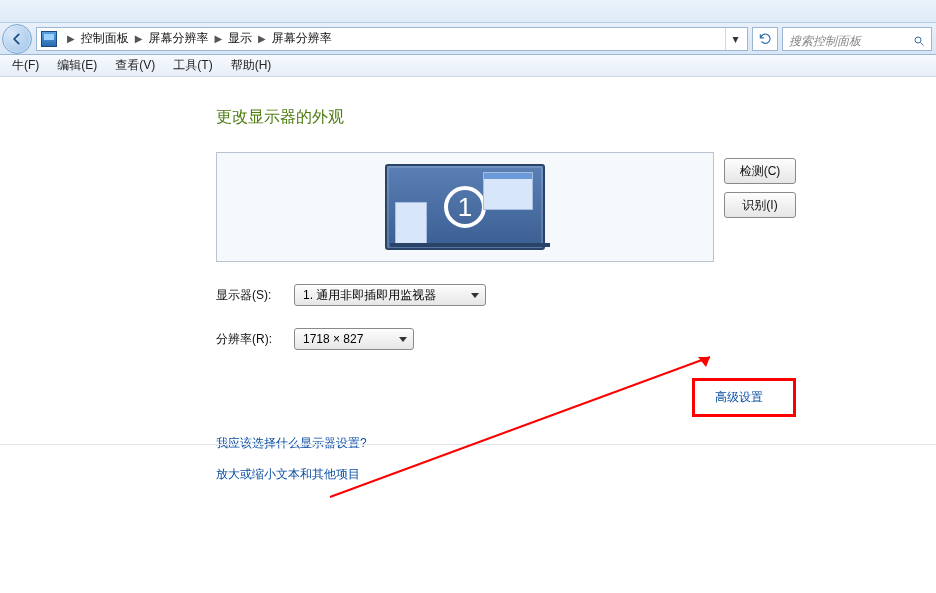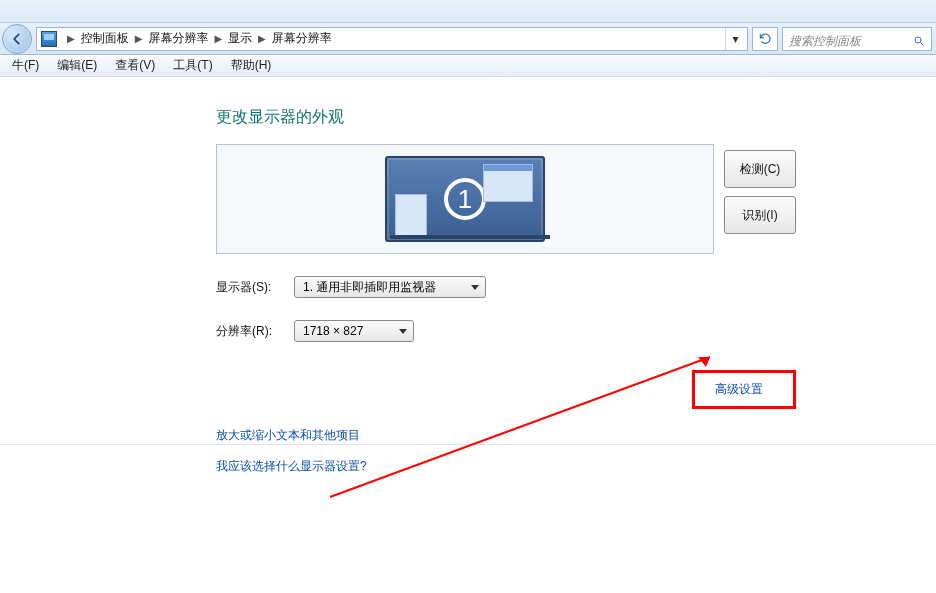--- a/index.html
+++ b/index.html
@@ -125,9 +125,9 @@
     position:relative;
   }
   .page-title {
-    color:#0f766e;
+    color:#4d7c0f;
     font-size:16px;
-    margin-bottom:16px;
+    margin-bottom:24px;
   }
   .preview-row {
     display:flex;

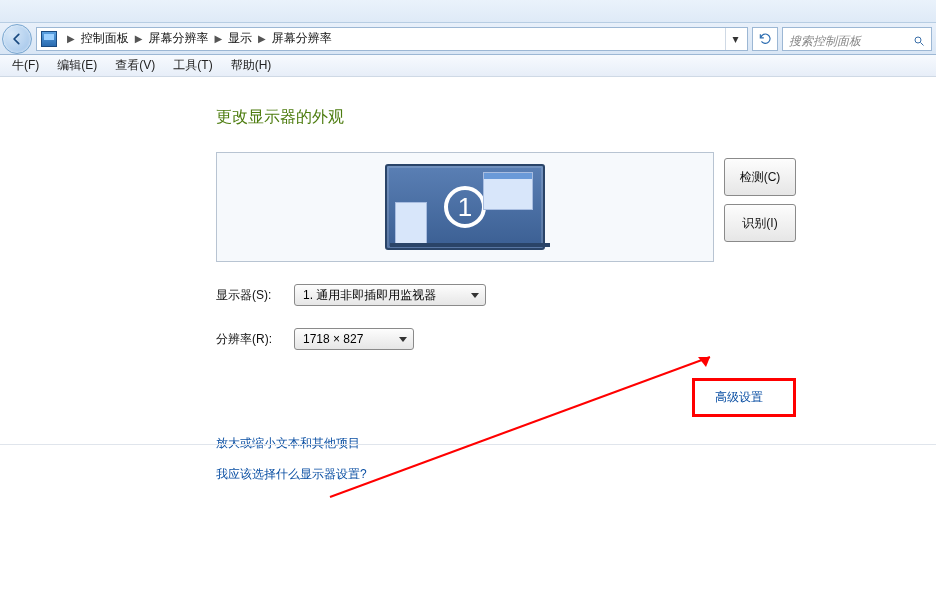--- a/index.html
+++ b/index.html
@@ -190,7 +190,7 @@
   }
   .win-btn {
     min-width:72px;
-    height:38px;
+    height:26px;
     background: linear-gradient(#fdfdfd,#e6e6e6);
     border:1px solid #8a8a8a;
     border-radius:3px;

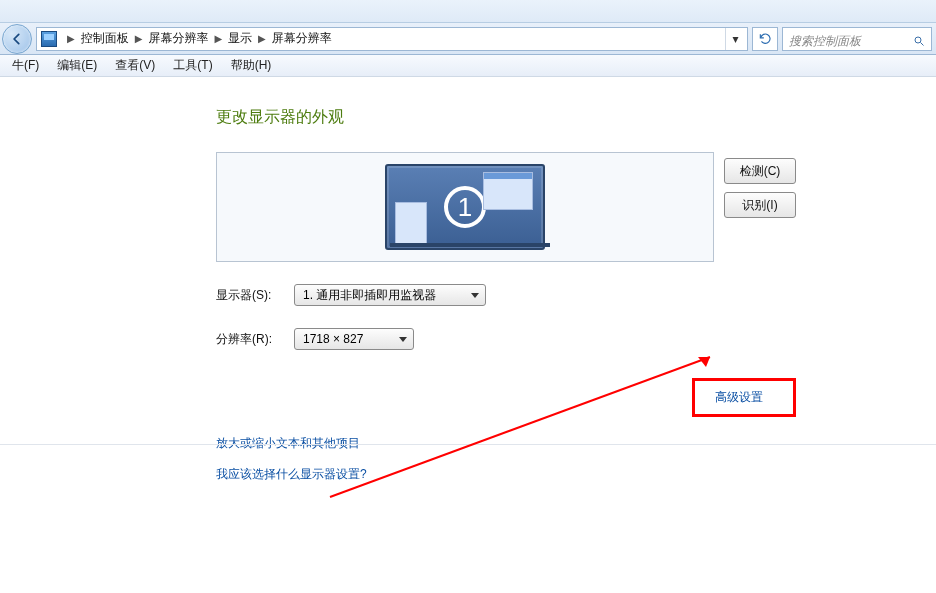--- a/index.html
+++ b/index.html
@@ -348,8 +348,8 @@
     </div>
 
     <div class="text-links">
+      <span class="link">我应该选择什么显示器设置?</span>
       <span class="link">放大或缩小文本和其他项目</span>
-      <span class="link">我应该选择什么显示器设置?</span>
     </div>
 
   </div>

